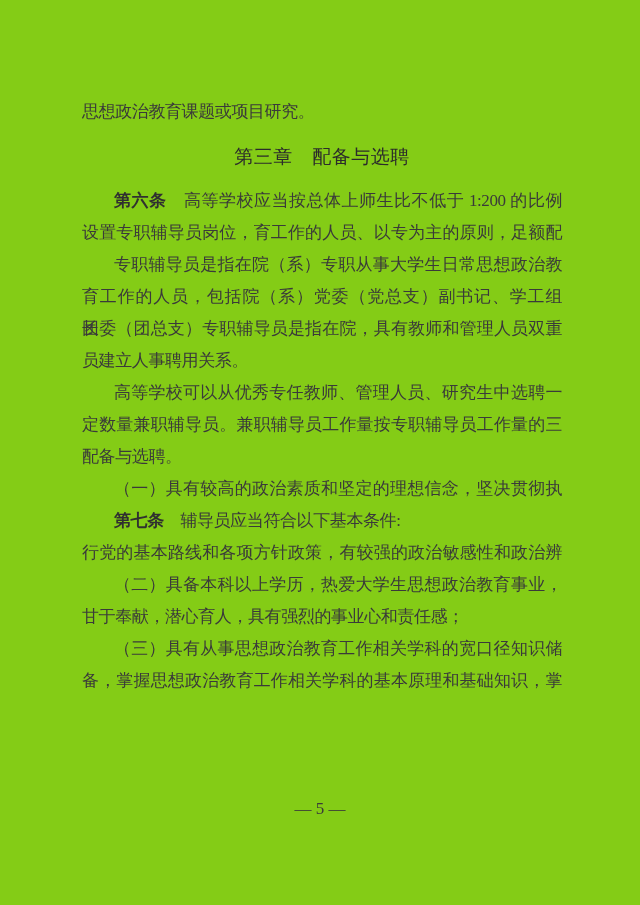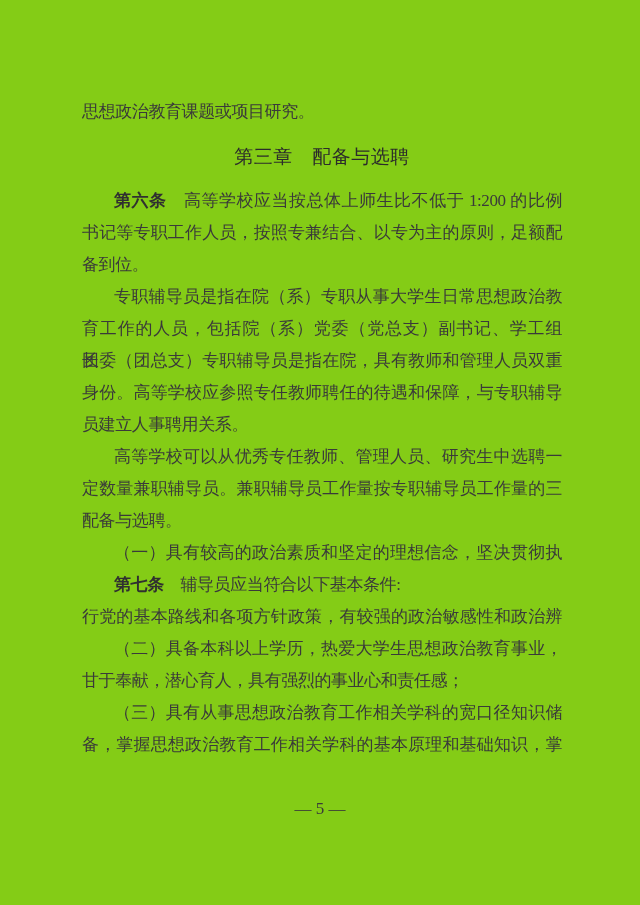--- a/index.html
+++ b/index.html
@@ -76,7 +76,7 @@
     <div class="heading">第三章　配备与选聘</div>
 
     <div class="line indent fill"><span class="kw">第六条</span><span>　高等学校应当按总体上师生比不低于 1:200 的比例</span></div>
-    <div class="line fill"><span class="kw"></span><span>书记等专职工作人员，按照专兼结合、以专为主的原则，足额配</span></div>
+    <div class="line fill"><span class="kw"></span><span>设置专职辅导员岗位，育工作的人员、以专为主的原则，足额配</span></div>
     <div class="line"><span class="kw"></span><span>备到位。</span></div>
     <div class="line indent fill"><span class="kw"></span><span>专职辅导员是指在院（系）专职从事大学生日常思想政治教</span></div>
     <div class="line fill"><span class="kw"></span><span>育工作的人员，包括院（系）党委（党总支）副书记、学工组长、</span></div>

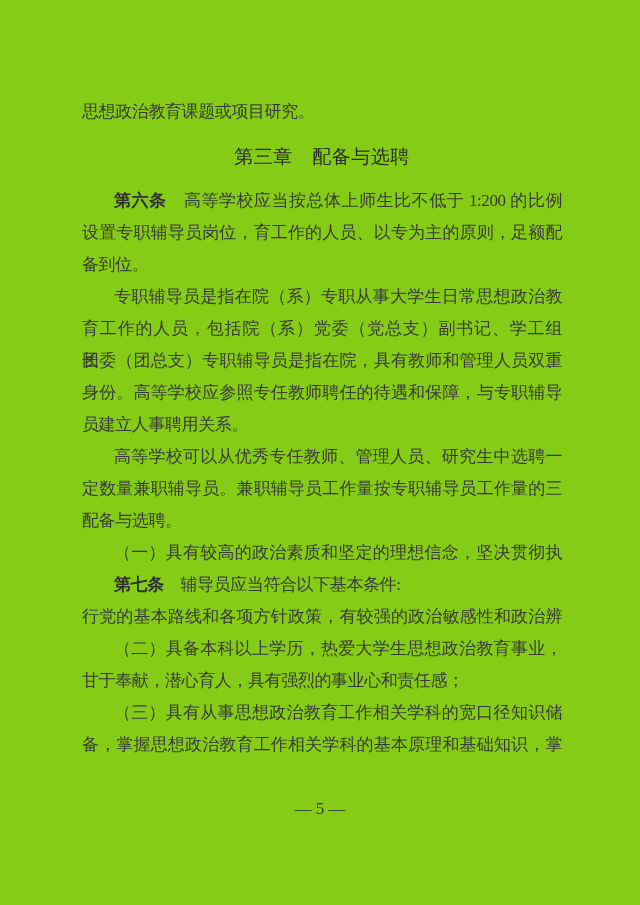--- a/index.html
+++ b/index.html
@@ -77,7 +77,6 @@
 
     <div class="line indent fill"><span class="kw">第六条</span><span>　高等学校应当按总体上师生比不低于 1:200 的比例</span></div>
     <div class="line fill"><span class="kw"></span><span>设置专职辅导员岗位，育工作的人员、以专为主的原则，足额配</span></div>
-    <div class="line"><span class="kw"></span><span>备到位。</span></div>
     <div class="line indent fill"><span class="kw"></span><span>专职辅导员是指在院（系）专职从事大学生日常思想政治教</span></div>
     <div class="line fill"><span class="kw"></span><span>育工作的人员，包括院（系）党委（党总支）副书记、学工组长、</span></div>
     <div class="line fill"><span class="kw"></span><span>团委（团总支）专职辅导员是指在院，具有教师和管理人员双重</span></div>

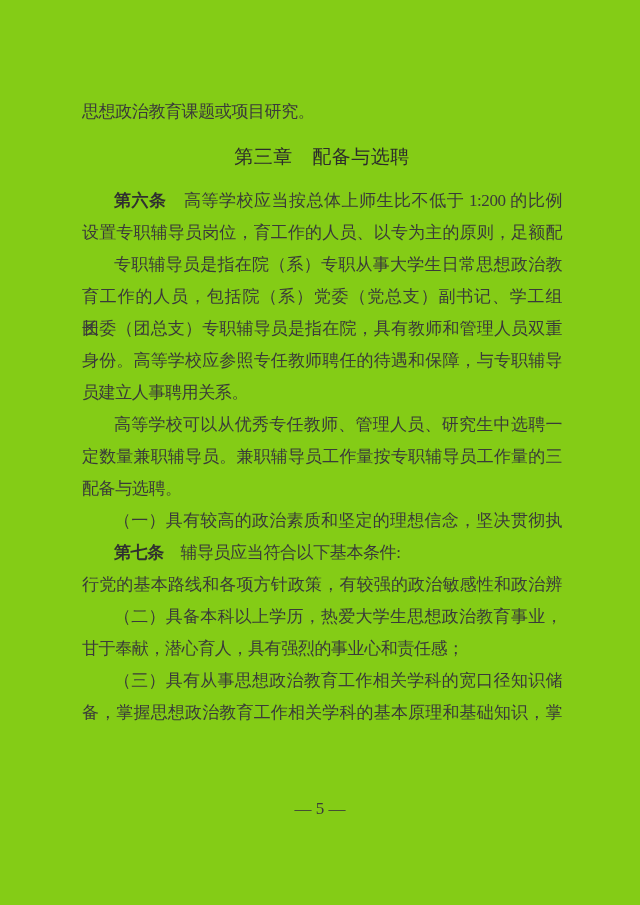--- a/index.html
+++ b/index.html
@@ -80,7 +80,6 @@
     <div class="line indent fill"><span class="kw"></span><span>专职辅导员是指在院（系）专职从事大学生日常思想政治教</span></div>
     <div class="line fill"><span class="kw"></span><span>育工作的人员，包括院（系）党委（党总支）副书记、学工组长、</span></div>
     <div class="line fill"><span class="kw"></span><span>团委（团总支）专职辅导员是指在院，具有教师和管理人员双重</span></div>
-    <div class="line fill"><span class="kw"></span><span>身份。高等学校应参照专任教师聘任的待遇和保障，与专职辅导</span></div>
     <div class="line"><span class="kw"></span><span>员建立人事聘用关系。</span></div>
     <div class="line indent fill"><span class="kw"></span><span>高等学校可以从优秀专任教师、管理人员、研究生中选聘一</span></div>
     <div class="line fill"><span class="kw"></span><span>定数量兼职辅导员。兼职辅导员工作量按专职辅导员工作量的三</span></div>

